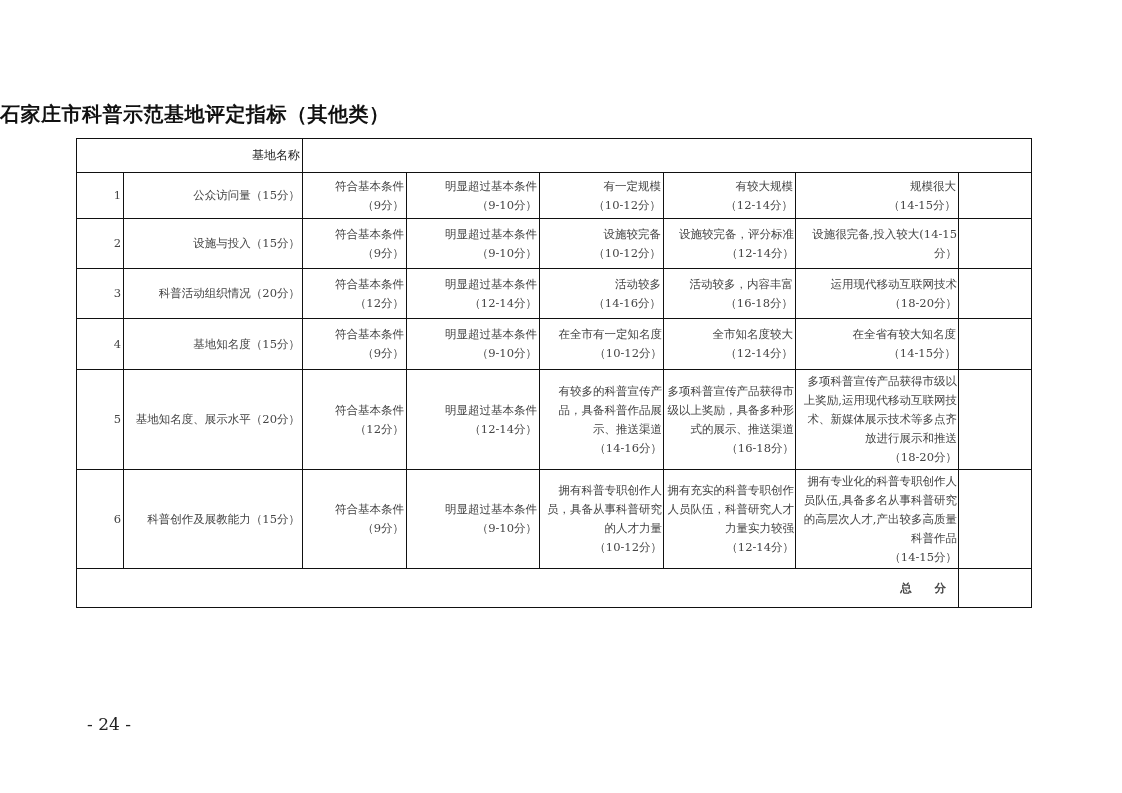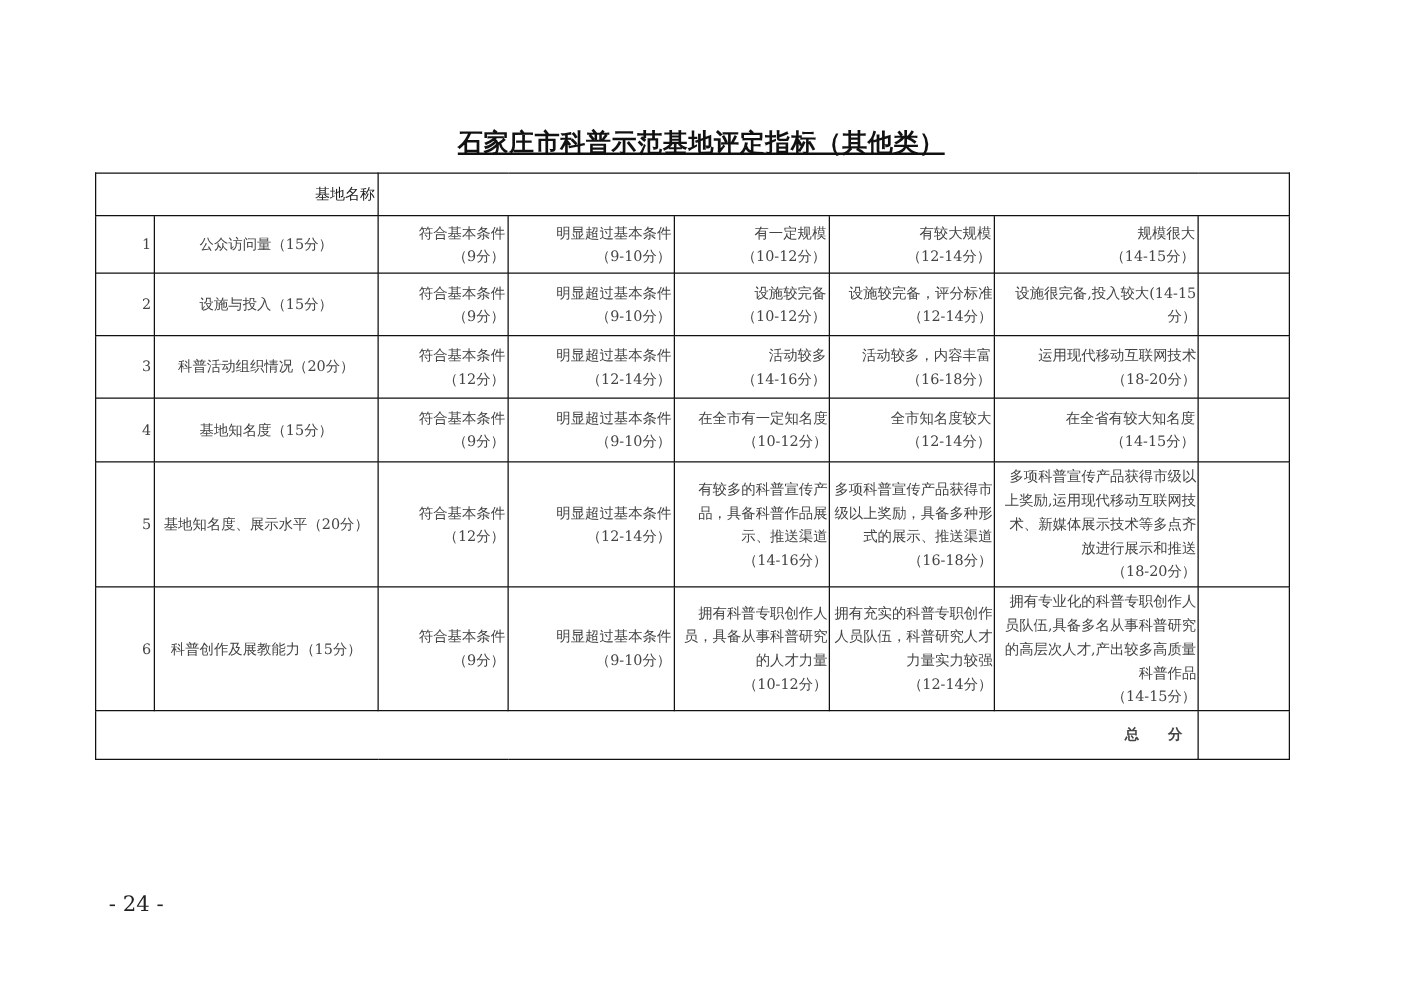--- a/index.html
+++ b/index.html
@@ -5,9 +5,9 @@
   html, body { margin: 0; padding: 0; background: #ffffff; }
   body { width: 1122px; height: 793px; position: relative; overflow: hidden;
          font-family: "DejaVu Serif", "Liberation Serif", serif; color: #222; }
-  .title { position: absolute; top: 101px; left: 0; width: 1122px; text-align: center;
+  .title { position: absolute; top: 101px; left: 0; width: 1122px; 
            font-size: 20px; font-weight: bold; letter-spacing: 0.5px; color: #111;
-           font-family: "DejaVu Serif", serif; text-decoration: underline; }
+           font-family: "DejaVu Serif", serif; }
   table.grid { position: absolute; left: 76px; top: 138px; border-collapse: collapse;
                table-layout: fixed; width: 955px; }
   table.grid td { border: 1px solid #111; padding: 0 2px; text-align: right; vertical-align: middle;

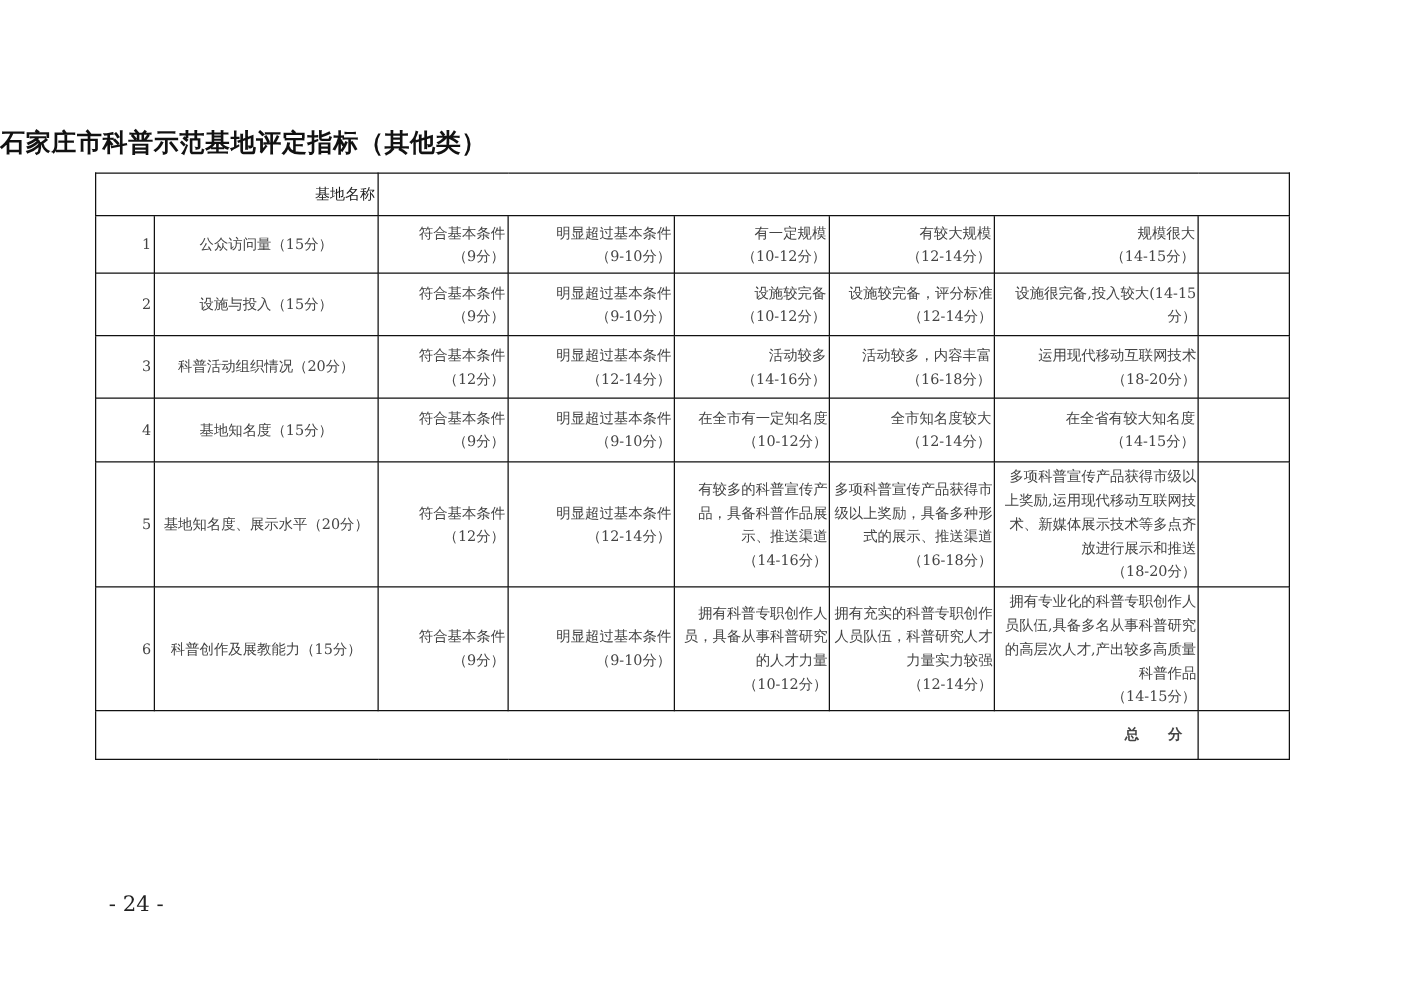--- a/index.html
+++ b/index.html
@@ -13,7 +13,7 @@
   table.grid td { border: 1px solid #111; padding: 0 2px; text-align: right; vertical-align: middle;
                   font-size: 11.5px; line-height: 19px; color: #444; overflow: hidden; }
   table.grid td.hdr { font-family: "DejaVu Sans", sans-serif; font-size: 12px; color: #222; }
-  table.grid td.left { text-align: center; padding-left: 2px; margin-left: 36px; }
+  table.grid td.left { text-align: right; padding-left: 2px; margin-left: 36px; }
   table.grid td.tight { line-height: 19px; padding: 0 1px; }
   td.total { font-weight: bold; letter-spacing: 10px; font-family: Liberation Sans, sans-serif; font-size: 12px; color: #222; }
   .pnum { position: absolute; left: 87px; top: 714px; font-size: 17px; color: #222;

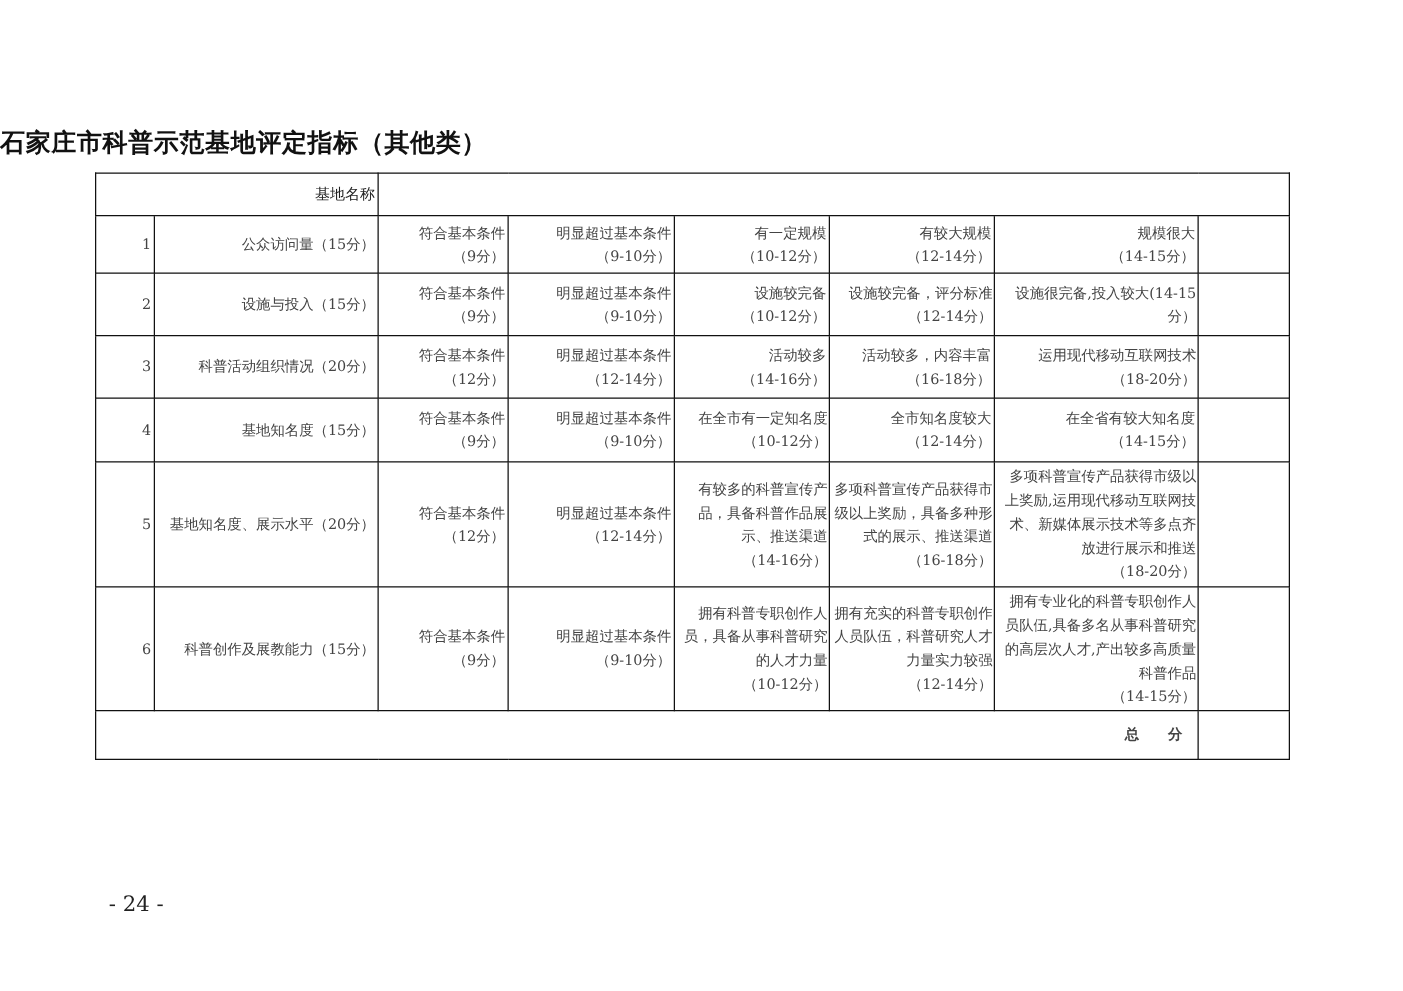--- a/index.html
+++ b/index.html
@@ -15,7 +15,7 @@
   table.grid td.hdr { font-family: "DejaVu Sans", sans-serif; font-size: 12px; color: #222; }
   table.grid td.left { text-align: right; padding-left: 2px; margin-left: 36px; }
   table.grid td.tight { line-height: 19px; padding: 0 1px; }
-  td.total { font-weight: bold; letter-spacing: 10px; font-family: Liberation Sans, sans-serif; font-size: 12px; color: #222; }
+  td.total { font-weight: bold; letter-spacing: 10px; font-family: Liberation Serif, serif; font-size: 12px; color: #222; }
   .pnum { position: absolute; left: 87px; top: 714px; font-size: 17px; color: #222;
           font-family: "DejaVu Serif", serif; }
 </style>

